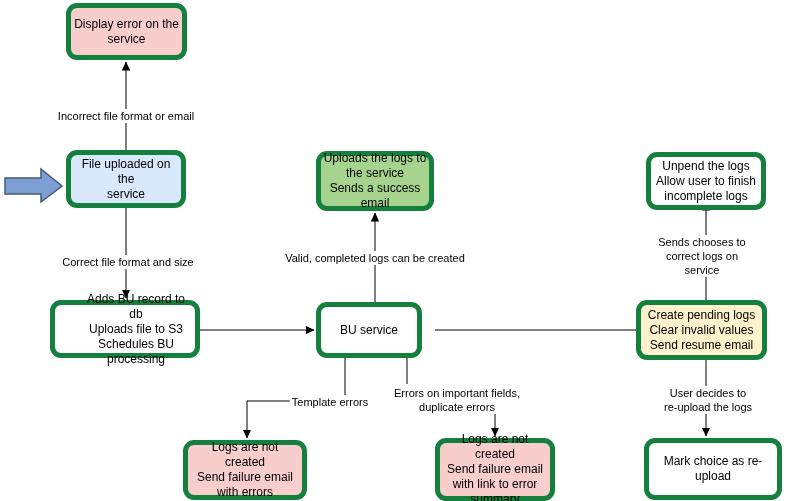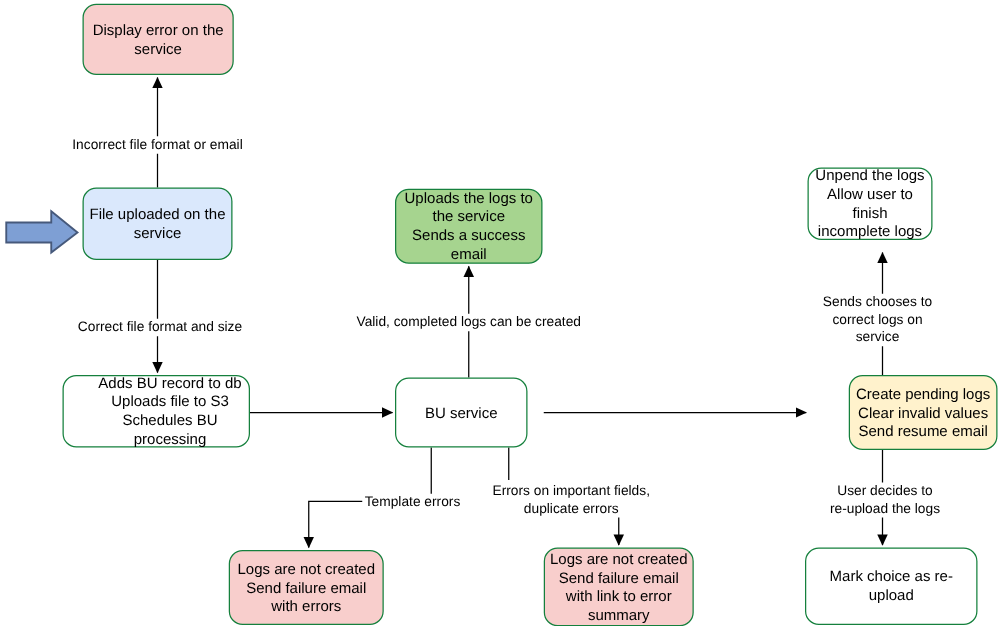--- a/index.html
+++ b/index.html
@@ -11,7 +11,7 @@
   .node{
     position:absolute;display:flex;align-items:center;justify-content:center;
     text-align:center;white-space:pre-line;font-size:12px;line-height:15px;
-    border:1px solid #15803d;border-radius:11px;box-sizing:border-box;
+    border:5px solid #15803d;border-radius:11px;box-sizing:border-box;
     background:#ffffff;padding:2px;
   }
   .node.pink{background:#F8CECC;}

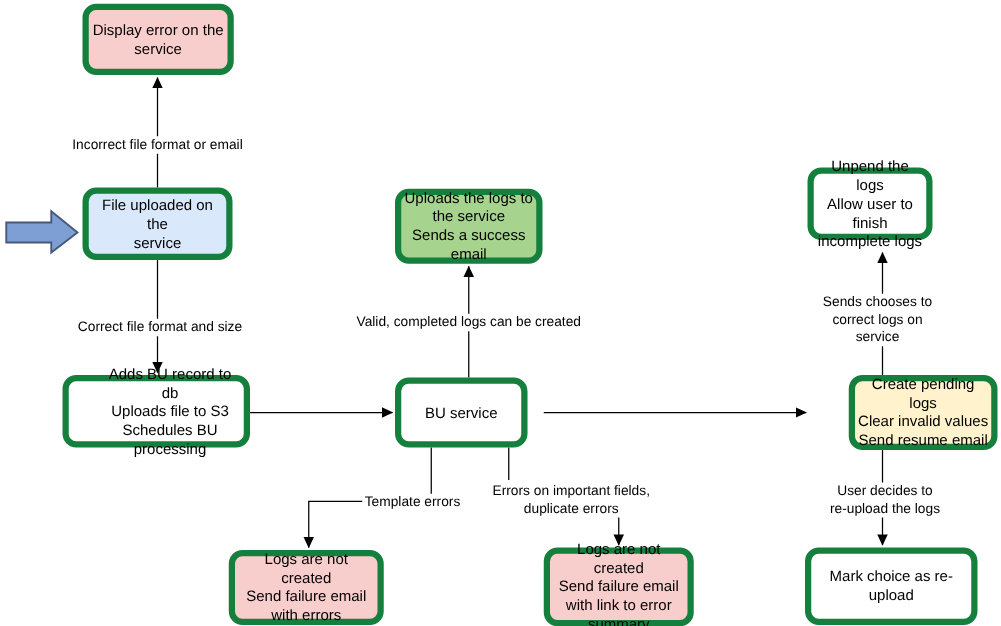--- a/index.html
+++ b/index.html
@@ -30,7 +30,7 @@
   .n-bu-service    {left:316px;top:302px;width:106px;height:56px;}
   .n-uploads-logs  {left:316px;top:151px;width:118px;height:60px;}
   .n-pending       {left:679px;top:300px;width:119px;height:60px;}
-  .n-unpend        {left:646px;top:134px;width:100px;height:58px;}
+  .n-unpend        {left:646px;top:152px;width:120px;height:58px;}
   .n-mark-choice   {left:644px;top:438px;width:138px;height:62px;}
   .n-fail-template {left:183px;top:440px;width:124px;height:60px;}
   .n-fail-fields   {left:435px;top:438px;width:120px;height:63px;}

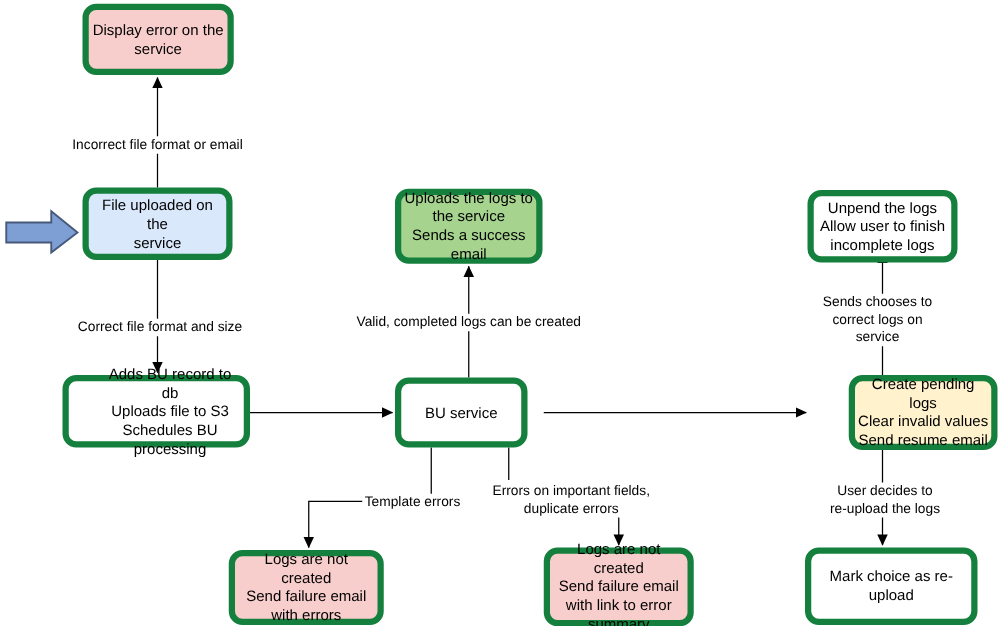--- a/index.html
+++ b/index.html
@@ -29,7 +29,7 @@
   .n-adds-bu       {left:50px; top:300px;width:150px;height:58px;padding-left:24px;}
   .n-bu-service    {left:316px;top:302px;width:106px;height:56px;}
   .n-uploads-logs  {left:316px;top:151px;width:118px;height:60px;}
-  .n-pending       {left:679px;top:300px;width:119px;height:60px;}
+  .n-pending       {left:636px;top:300px;width:131px;height:60px;}
   .n-unpend        {left:646px;top:152px;width:120px;height:58px;}
   .n-mark-choice   {left:644px;top:438px;width:138px;height:62px;}
   .n-fail-template {left:183px;top:440px;width:124px;height:60px;}

